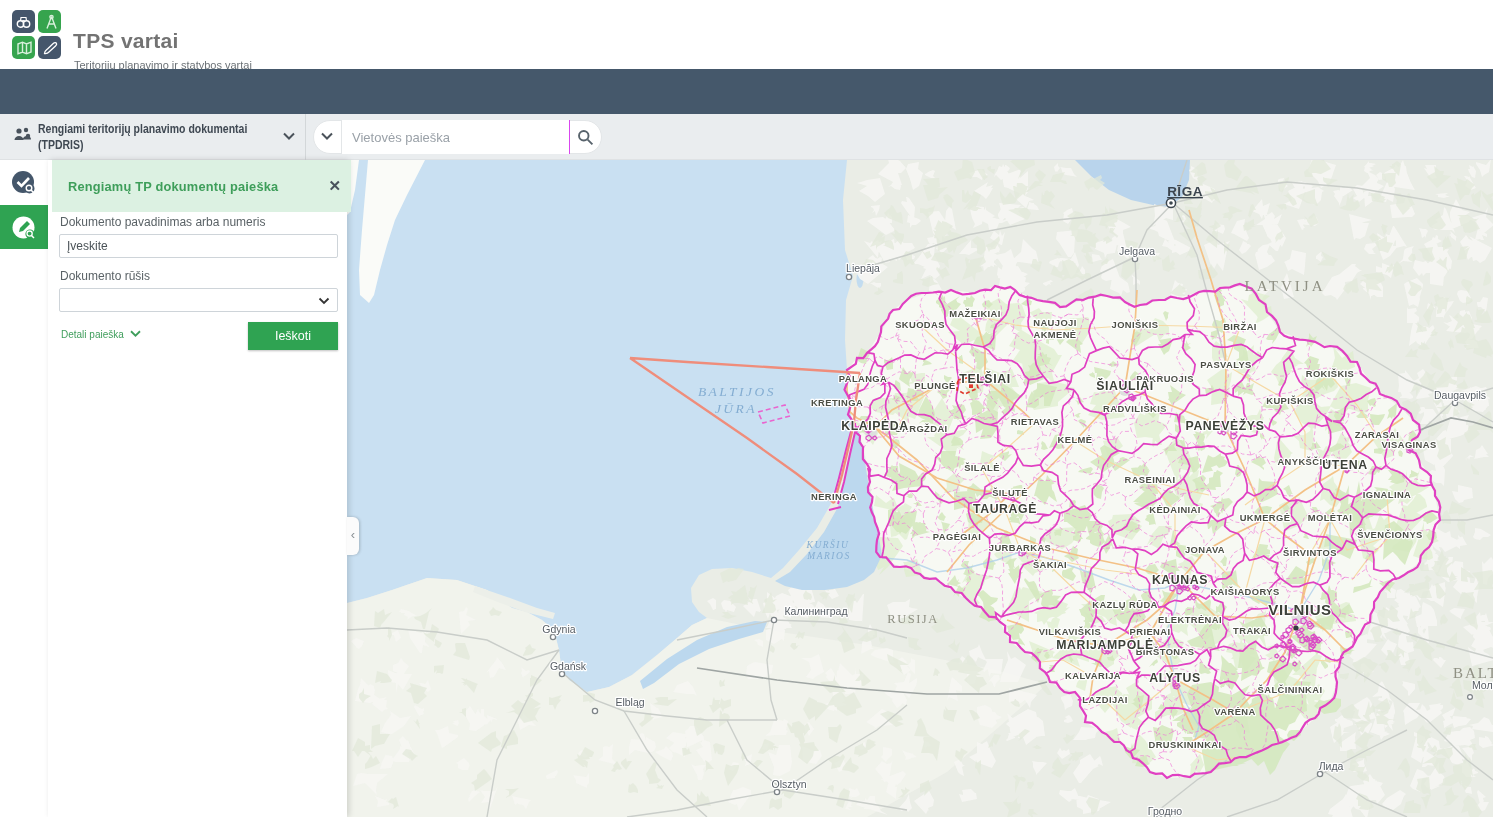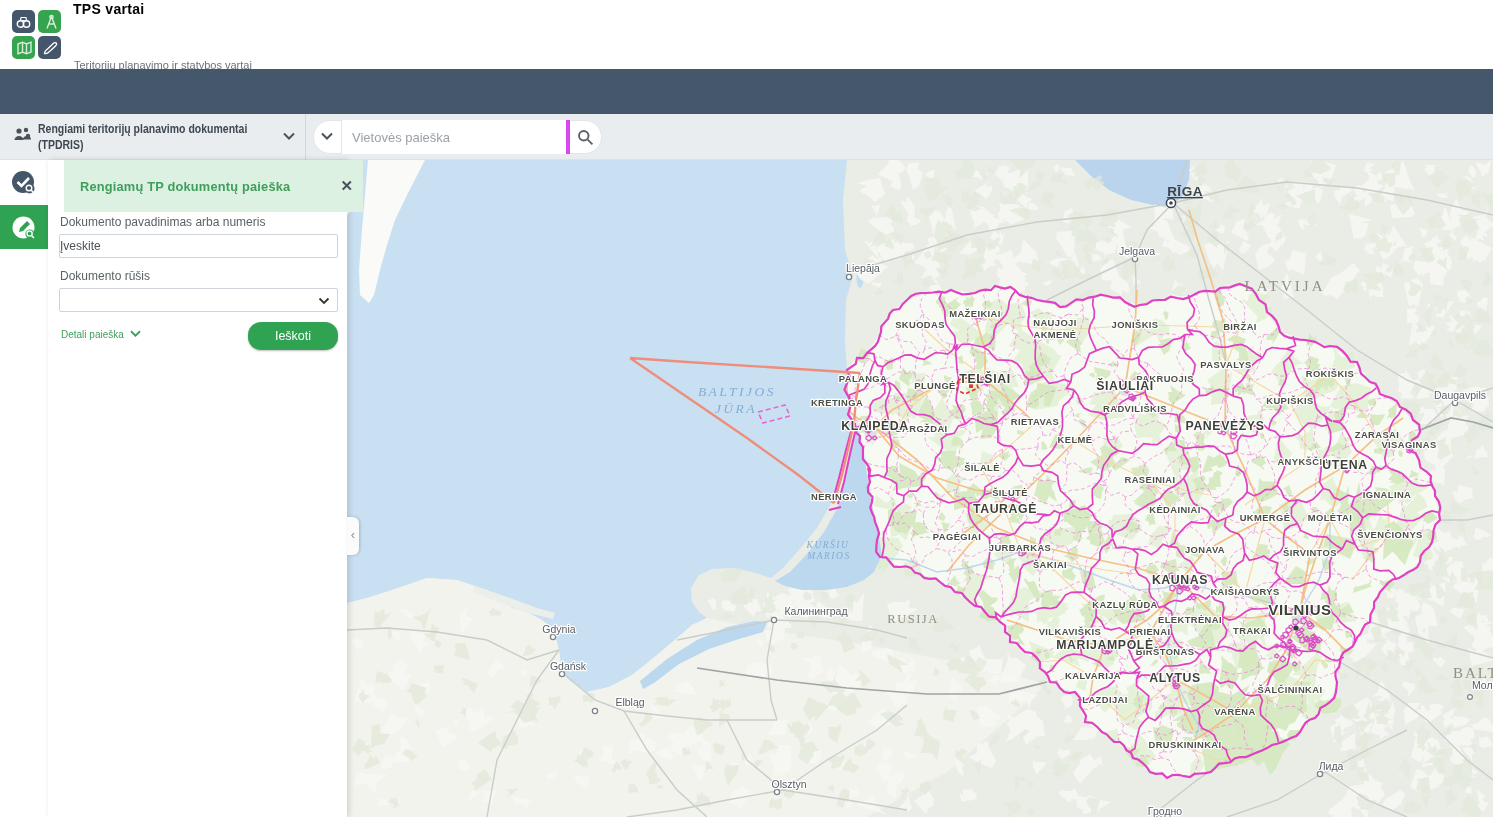--- a/index.html
+++ b/index.html
@@ -4,7 +4,7 @@
 html,body{width:1493px;height:817px;overflow:hidden;font-family:"Liberation Sans",sans-serif;background:#fff}
 #hdr{position:absolute;left:0;top:0;width:1493px;height:69px;background:#fff}
 .lg{position:absolute;width:23px;height:23px;border-radius:5px}
-#ttl{position:absolute;left:73px;top:1px;font-size:14px;font-weight:bold;color:#000000;letter-spacing:0.3px}
+#ttl{position:absolute;left:73px;top:29px;font-size:21px;font-weight:bold;color:#737373;letter-spacing:0.3px}
 #sub{position:absolute;left:74px;top:59px;font-size:11px;color:#6c7277}
 #bar{position:absolute;left:0;top:69px;width:1493px;height:45px;background:#45586b}
 #tb{position:absolute;left:0;top:114px;width:1493px;height:46px;background:#eaedef;border-bottom:1px solid #dfe2e4}

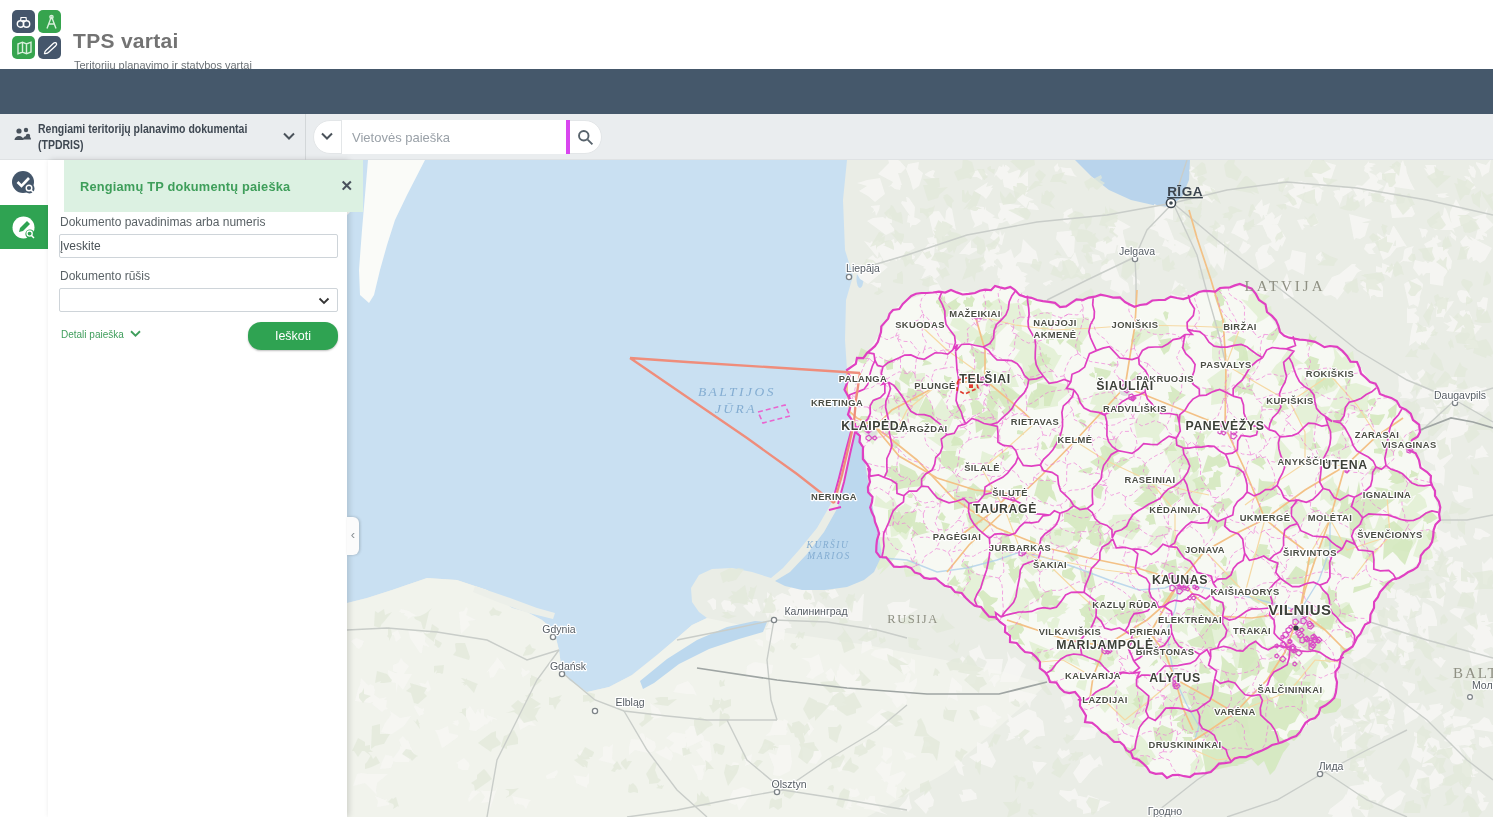--- a/index.html
+++ b/index.html
@@ -12,7 +12,7 @@
 .chev{stroke:#4a525a;stroke-width:2;fill:none}
 #sep{position:absolute;left:305px;top:114px;width:1px;height:46px;background:#d3d7d9}
 #pill{position:absolute;left:313px;top:120px;width:289px;height:34px;background:#fff;border-radius:17px;border:1px solid #e3e6e8}
-#pin{position:absolute;left:341px;top:120px;width:229px;height:34px;background:#fff;border-left:1px solid #e3e6e8;border-right:4px solid #d946ef}
+#pin{position:absolute;left:341px;top:120px;width:229px;height:34px;background:#fff;border-left:1px solid #e3e6e8;border-right:1px solid #d946ef}
 #pin span{position:absolute;left:10px;top:10px;font-size:13px;color:#9aa1a8}
 #side{position:absolute;left:0;top:160px;width:48px;height:657px;background:#fff}
 #sact{position:absolute;left:0;top:45px;width:48px;height:44px;background:#2fa352}

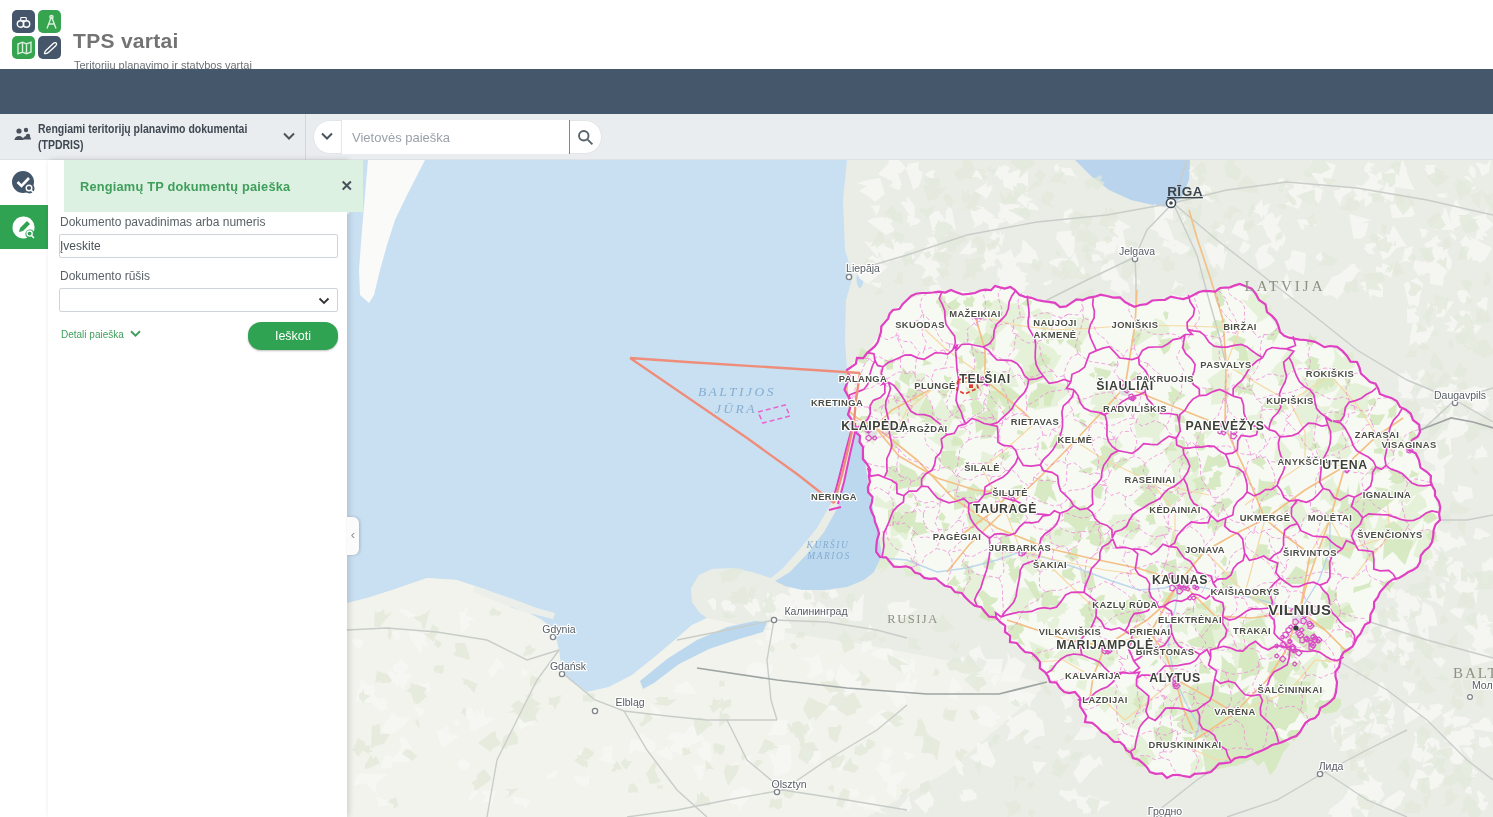--- a/index.html
+++ b/index.html
@@ -17,7 +17,7 @@
 #side{position:absolute;left:0;top:160px;width:48px;height:657px;background:#fff}
 #sact{position:absolute;left:0;top:45px;width:48px;height:44px;background:#2fa352}
 #panel{position:absolute;left:48px;top:160px;width:299px;height:657px;background:#fff;box-shadow:2px 0 6px rgba(0,0,0,0.15)}
-#phdr{position:absolute;left:16px;top:0;width:299px;height:52px;background:#dcf1e2}
+#phdr{position:absolute;left:4px;top:0;width:299px;height:52px;background:#dcf1e2}
 #phdr b{position:absolute;left:16px;top:19px;font-size:12.8px;color:#3e9e5a;letter-spacing:0.2px}
 #px{position:absolute;right:10px;top:17px;font-size:15px;color:#49525c;font-weight:bold}
 .lbl{position:absolute;left:12px;font-size:12px;color:#5a6266}

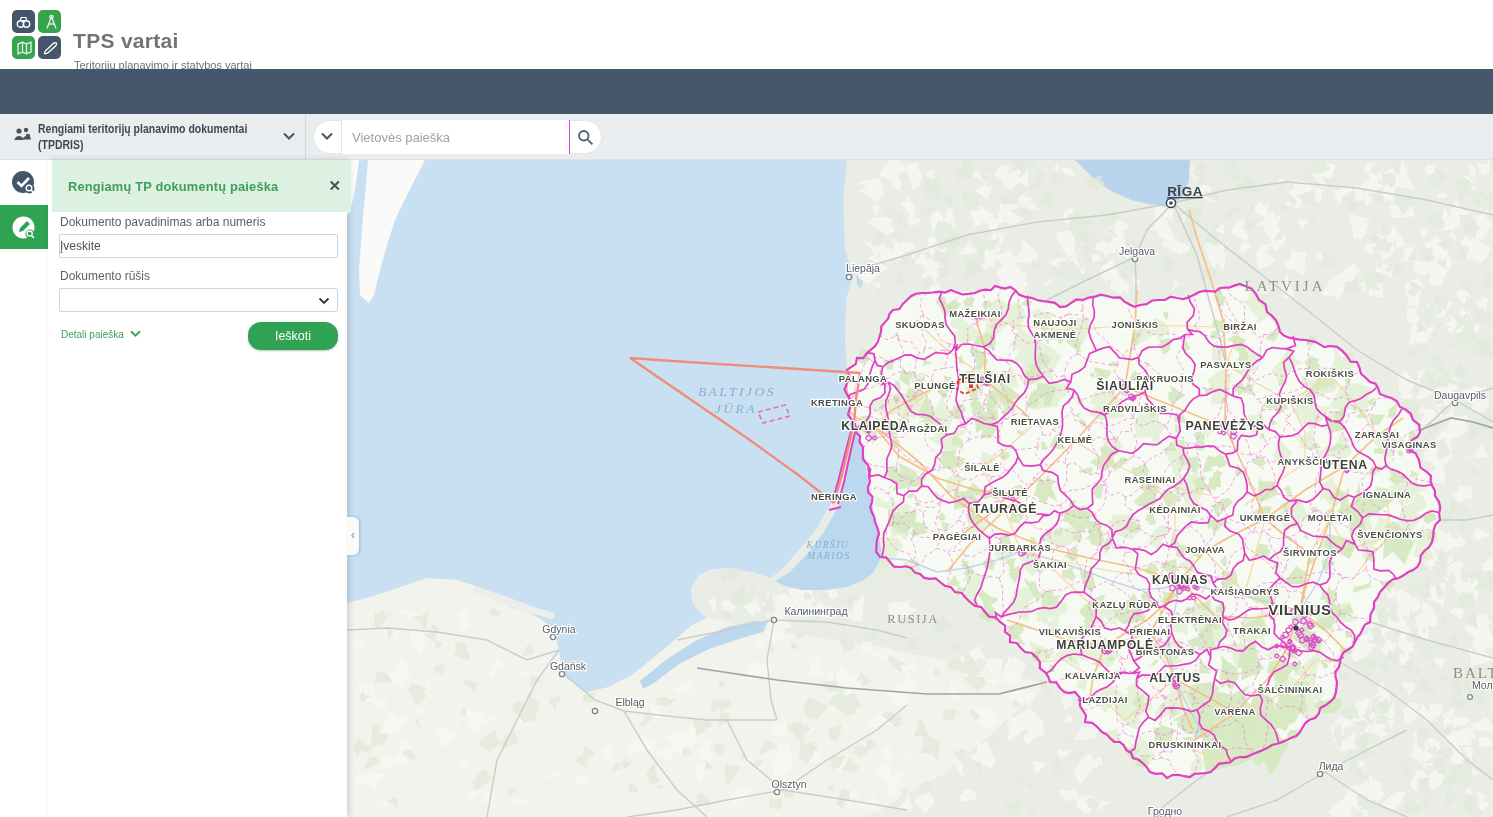--- a/index.html
+++ b/index.html
@@ -312,7 +312,7 @@
       <span id="px">✕</span>
     </div>
  <div class="lbl" style="top:55px">Dokumento pavadinimas arba numeris</div>
- <div class="inp" style="top:74px;line-height:22px;font-size:12px;color:#4a5257">Įveskite</div>
+ <div class="inp" style="top:74px;line-height:22px;padding-left:7px;font-size:12px;color:#4a5257">Įveskite</div>
  <div class="lbl" style="top:109px">Dokumento rūšis</div>
  <div class="inp" style="top:128px">
       <svg style="position:absolute;right:7px;top:8px" width="12" height="8" viewBox="0 0 12 8">

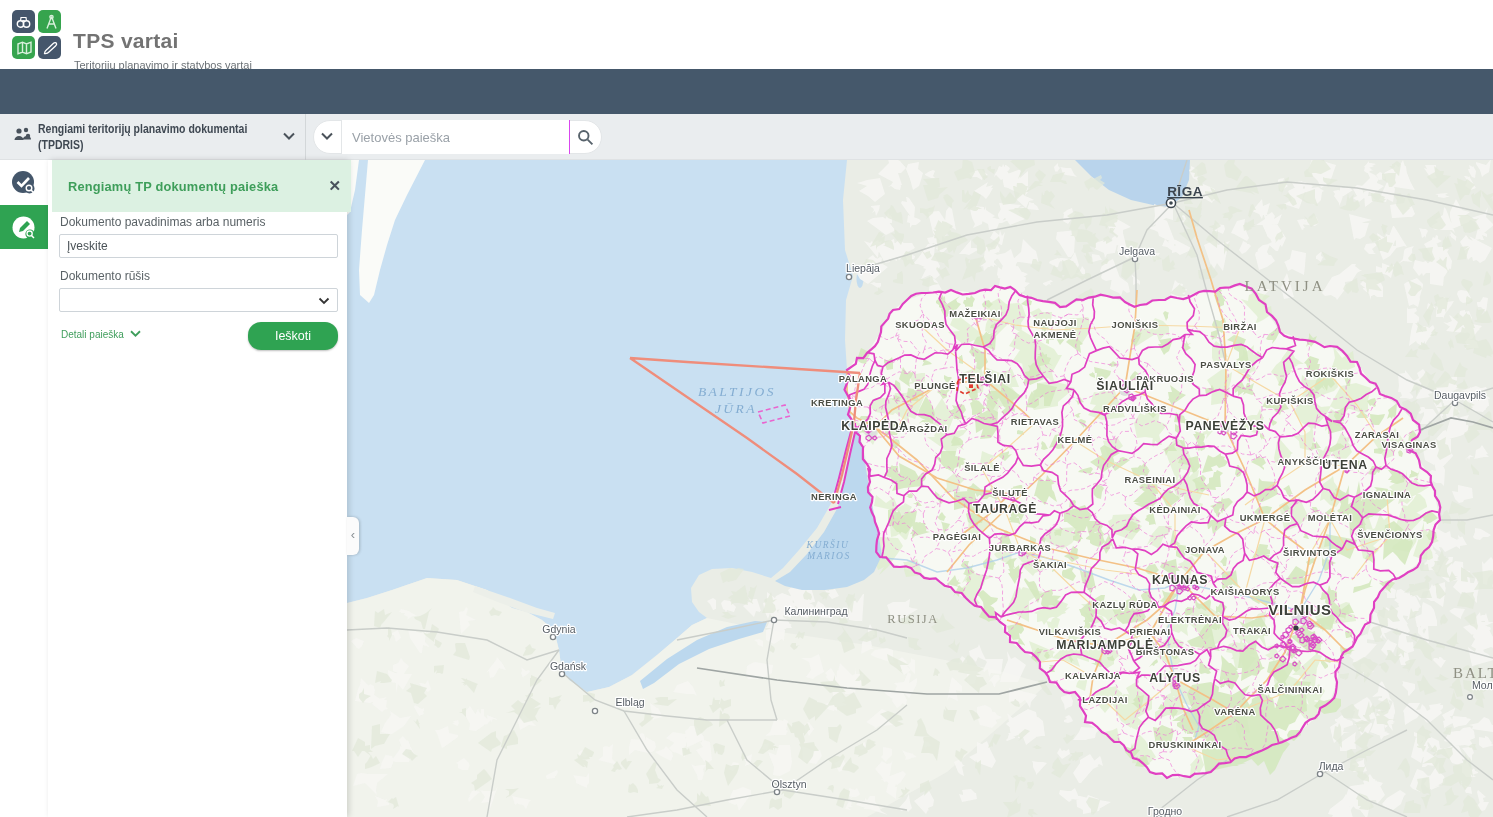--- a/index.html
+++ b/index.html
@@ -22,7 +22,7 @@
 #px{position:absolute;right:10px;top:17px;font-size:15px;color:#49525c;font-weight:bold}
 .lbl{position:absolute;left:12px;font-size:12px;color:#5a6266}
 .inp{position:absolute;left:11px;width:279px;height:24px;border:1px solid #ced4d9;border-radius:2px;background:#fff}
-#btn{position:absolute;left:200px;top:162px;width:90px;height:28px;background:#2fa352;border-radius:13px;color:#fff;font-size:12.5px;text-align:center;line-height:28px;box-shadow:0 1px 2px rgba(0,0,0,0.25)}
+#btn{position:absolute;left:200px;top:162px;width:90px;height:28px;background:#2fa352;border-radius:0;color:#fff;font-size:12.5px;text-align:center;line-height:28px;box-shadow:0 1px 2px rgba(0,0,0,0.25)}
 #det{position:absolute;left:13px;top:169px;font-size:10px;color:#3f9e5c}
 #mapwrap{position:absolute;left:347px;top:160px;width:1146px;height:657px;overflow:hidden}
 #ctab{position:absolute;left:347px;top:517px;width:12px;height:38px;background:#fbfbfb;border-radius:0 6px 6px 0;box-shadow:1px 0 3px rgba(0,0,0,0.2);color:#8a9095;font-size:13px;line-height:36px;text-align:center}

